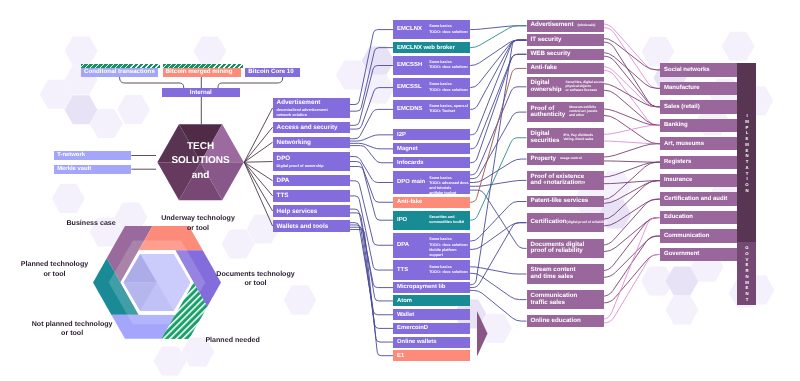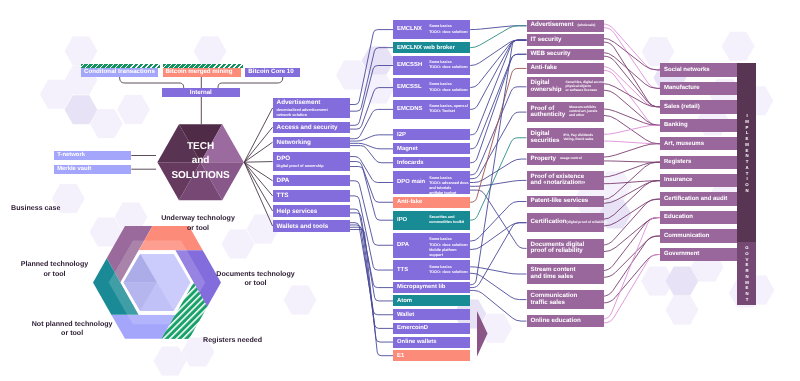--- a/index.html
+++ b/index.html
@@ -230,8 +230,8 @@
     </div>
     <div class="hextext" style="left:155.6px;top:140.2px">
       <div>TECH</div>
+      <div>SOLUTIONS</div>
       <div>and</div>
-      <div>SOLUTIONS</div>
     </div>
     <div class="box ho" style="left:272.6px;top:97.9px;width:77.2px;height:19.9px">
       <div class="hocol">

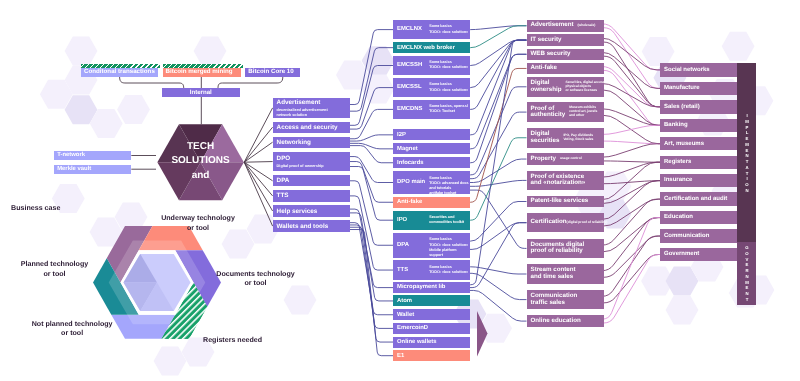--- a/index.html
+++ b/index.html
@@ -455,7 +455,7 @@
     <div class="vbar" style="left:736.7px;top:242.4px;width:19.3px;height:62.3px;background:#764874">
       <span class="vbar-txt">GOVERNMENT</span>
     </div>
-    <div class="legend-txt" style="left:11.10px;top:204px;width:160px;text-align:left">Business case</div>
+    <div class="legend-txt" style="left:11.10px;top:219px;width:160px;text-align:center">Business case</div>
     <div class="legend-txt" style="left:118px;top:214.00px;width:160px;text-align:center">Underway technology
 or tool</div>
     <div class="legend-txt" style="left:-25.50px;top:260.00px;width:160px;text-align:center">Planned technology

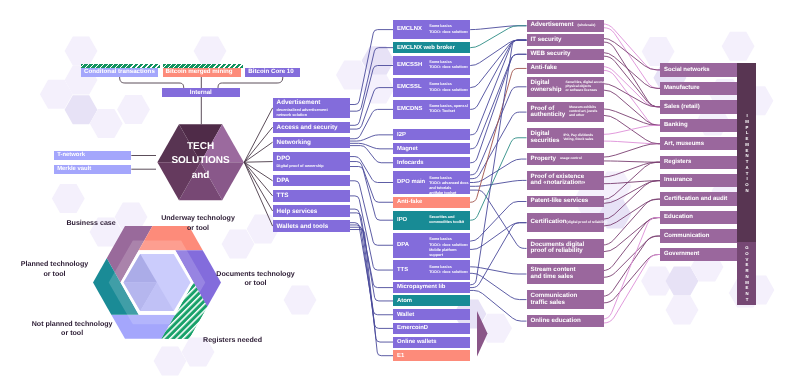--- a/index.html
+++ b/index.html
@@ -464,7 +464,7 @@
 or tool</div>
     <div class="legend-txt" style="left:-7.90px;top:319.50px;width:160px;text-align:center">Not planned technology
 or tool</div>
-    <div class="legend-txt" style="left:152.60px;top:336.00px;width:160px;text-align:center">Registers needed</div>
+    <div class="legend-txt" style="left:152.60px;top:336.00px;width:160px;text-align:center">Planned needed</div>
   </div>
 
 </body></html>

